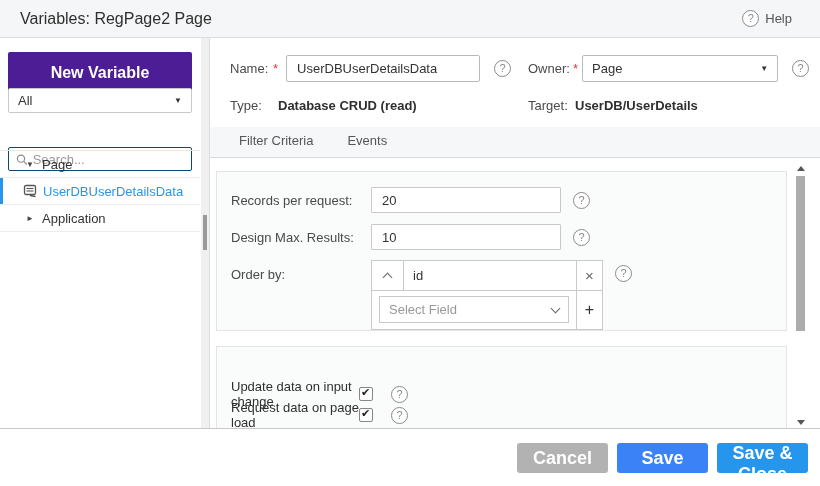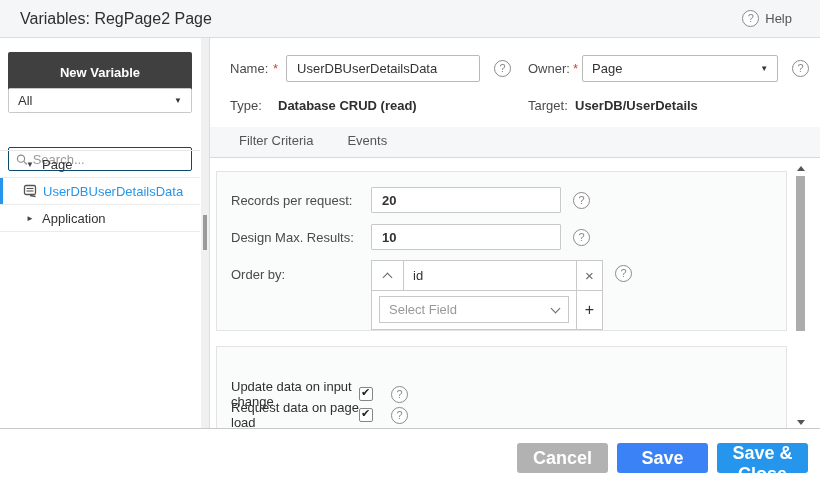--- a/index.html
+++ b/index.html
@@ -32,7 +32,7 @@
   .sidebar { width: 210px; border-right: 1px solid #ddd; position: relative; background: #fff; flex: none; }
   .new-var-btn {
     position: absolute; left: 8px; top: 14px; width: 184px; height: 41px;
-    background: #404040; color: #fff; font-weight: bold; font-size: 13px;
+    background: #4c1d95; color: #fff; font-weight: bold; font-size: 16px;
     border: none; border-radius: 2px; font-family: inherit; cursor: pointer;
   }
   .filter-select {

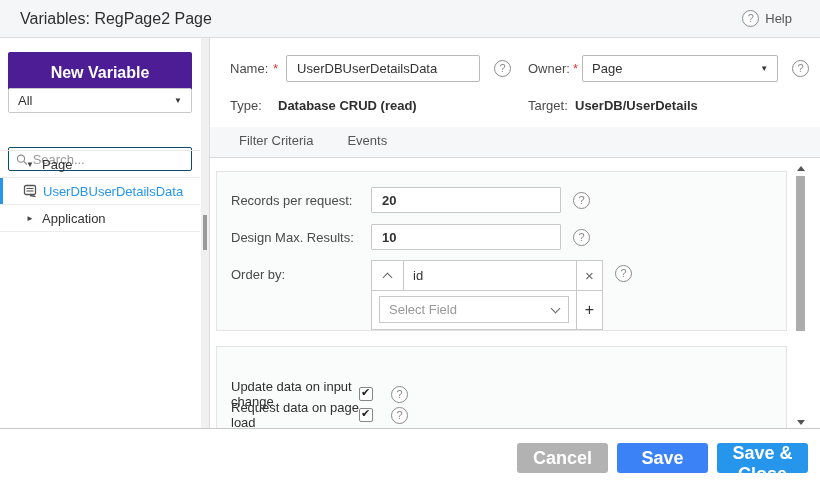--- a/index.html
+++ b/index.html
@@ -117,7 +117,7 @@
   .p-label { width: 140px; color: #4a4a4a; flex: none; }
   .p-input {
     width: 190px; height: 26px; border: 1px solid #c9c9c9; border-radius: 1px;
-    padding: 0 10px; font-family: inherit; font-size: 13px; color: #333; outline: none; background: #fff; font-weight: bold;
+    padding: 0 10px; font-family: inherit; font-size: 13px; color: #333; outline: none; background: #fff;
   }
   .p-row .qicon { margin-left: 12px; }
   .row-records { top: 15px; }

